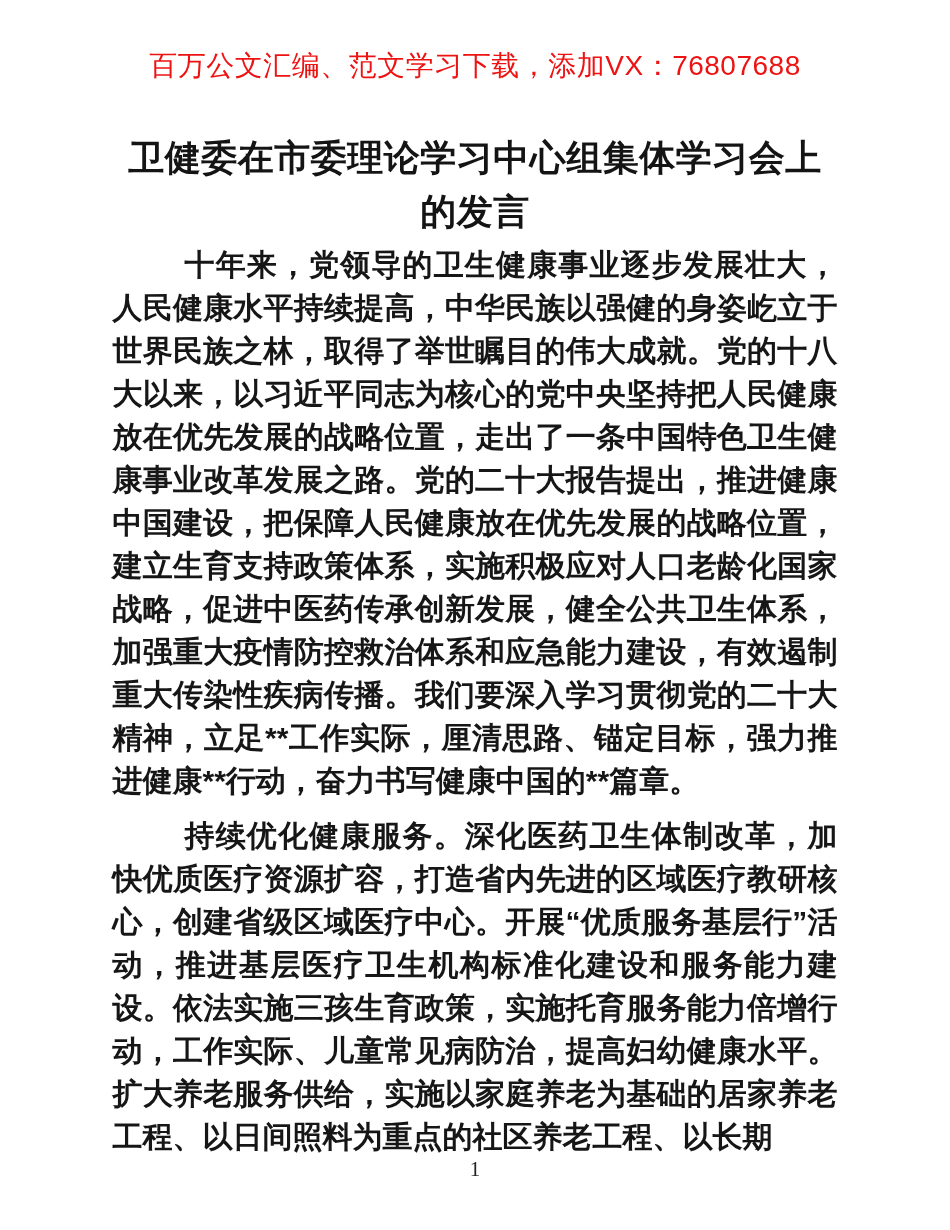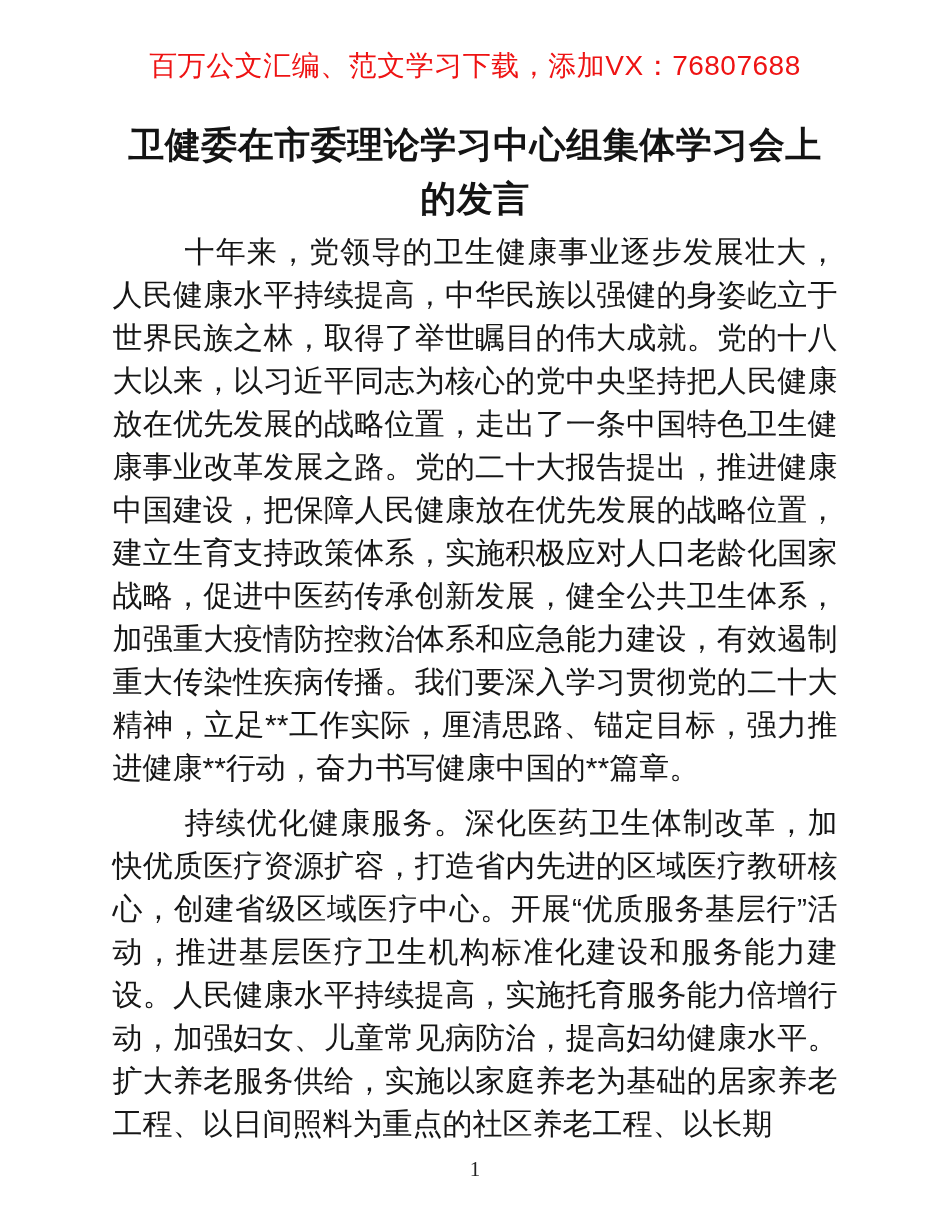--- a/index.html
+++ b/index.html
@@ -25,7 +25,7 @@
   }
   .doc-title {
     width: 725px;
-    margin: 40px auto 4px auto;
+    margin: 53px auto 4px auto;
     font-size: 36px;
     font-weight: bold;
     line-height: 54px;

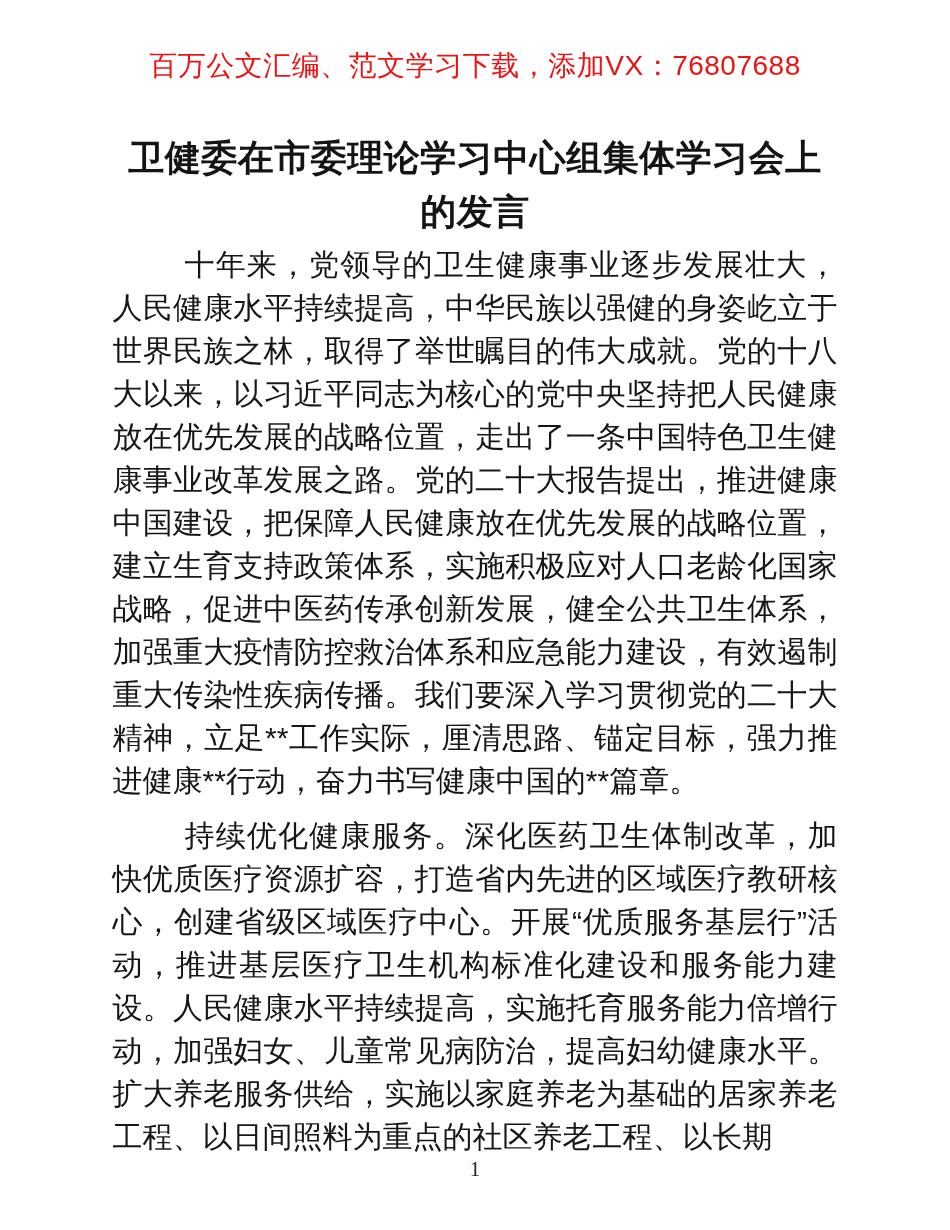--- a/index.html
+++ b/index.html
@@ -45,6 +45,7 @@
   .para {
     margin: 0 0 12px 0;
     text-indent: 2.4em;
+    font-weight: bold;
   }
   .footer {
     position: absolute;

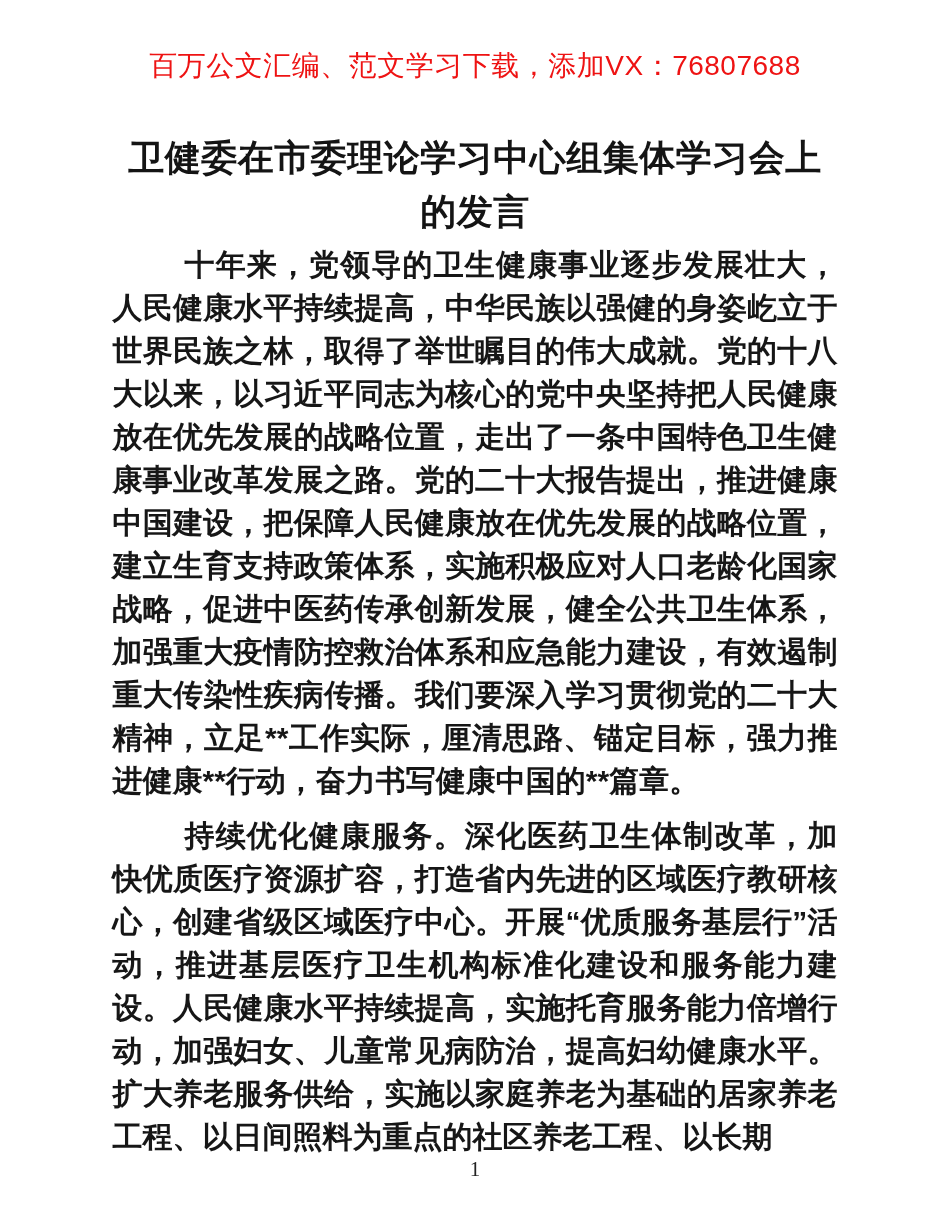--- a/index.html
+++ b/index.html
@@ -71,7 +71,7 @@
 
   <div class="body-text">
     <p class="para">十年来，党领导的卫生健康事业逐步发展壮大，人民健康水平持续提高，中华民族以强健的身姿屹立于世界民族之林，取得了举世瞩目的伟大成就。党的十八大以来，以习近平同志为核心的党中央坚持把人民健康放在优先发展的战略位置，走出了一条中国特色卫生健康事业改革发展之路。党的二十大报告提出，推进健康中国建设，把保障人民健康放在优先发展的战略位置，建立生育支持政策体系，实施积极应对人口老龄化国家战略，促进中医药传承创新发展，健全公共卫生体系，加强重大疫情防控救治体系和应急能力建设，有效遏制重大传染性疾病传播。我们要深入学习贯彻党的二十大精神，立足**工作实际，厘清思路、锚定目标，强力推进健康**行动，奋力书写健康中国的**篇章。</p>
-    <p class="para">持续优化健康服务。深化医药卫生体制改革，加快优质医疗资源扩容，打造省内先进的区域医疗教研核心，创建省级区域医疗中心。开展“优质服务基层行”活动，推进基层医疗卫生机构标准化建设和服务能力建设。人民健康水平持续提高，实施托育服务能力倍增行动，加强妇女、儿童常见病防治，提高妇幼健康水平。扩大养老服务供给，实施以家庭养老为基础的居家养老工程、以日间照料为重点的社区养老工程、以长期</p>
+    <p class="para">持续优化健康服务。深化医药卫生体制改革，加快优质医疗资源扩容，打造省内先进的区域医疗教研核心，创建省级区域医疗中心。开展“优质服务基层行”活动，推进基层医疗卫生机构标准化建设和服务能力建设。依法实施三孩生育政策，实施托育服务能力倍增行动，工作实际、儿童常见病防治，提高妇幼健康水平。扩大养老服务供给，实施以家庭养老为基础的居家养老工程、以日间照料为重点的社区养老工程、以长期</p>
   </div>
 
   <div class="footer">

